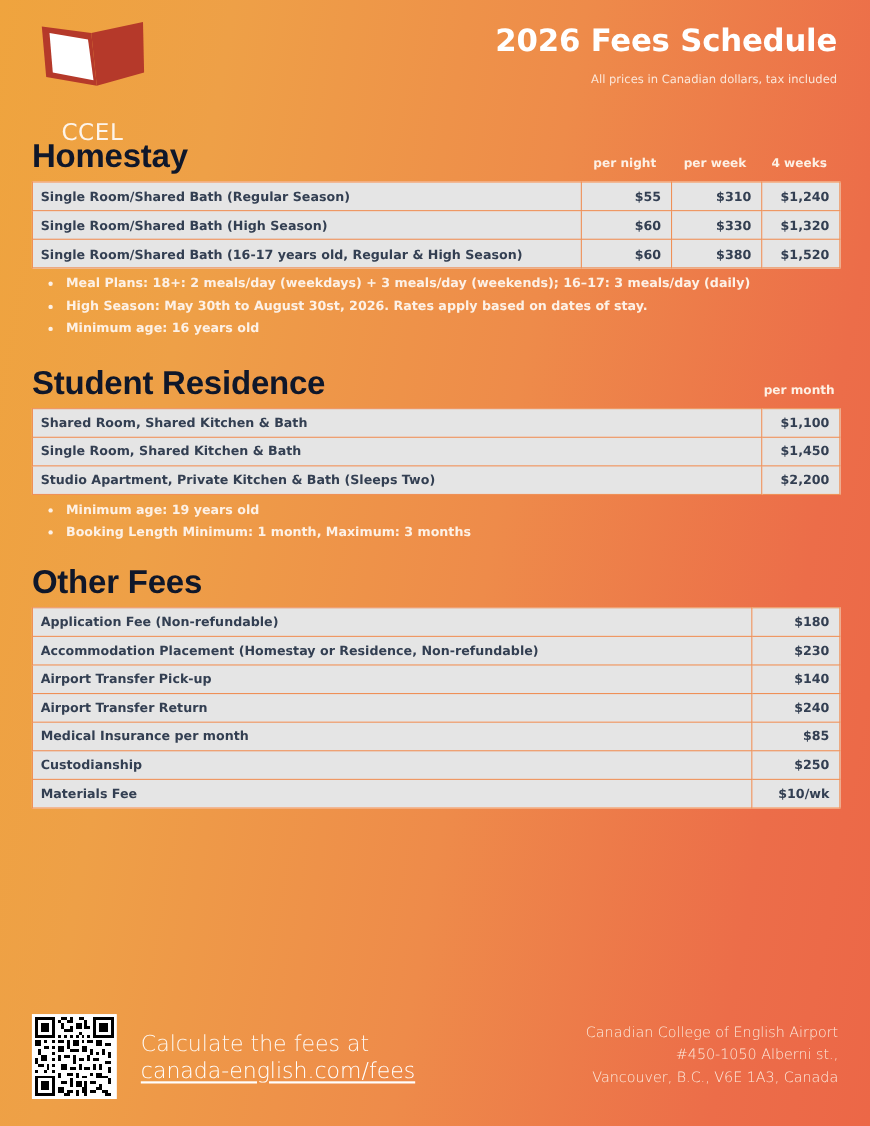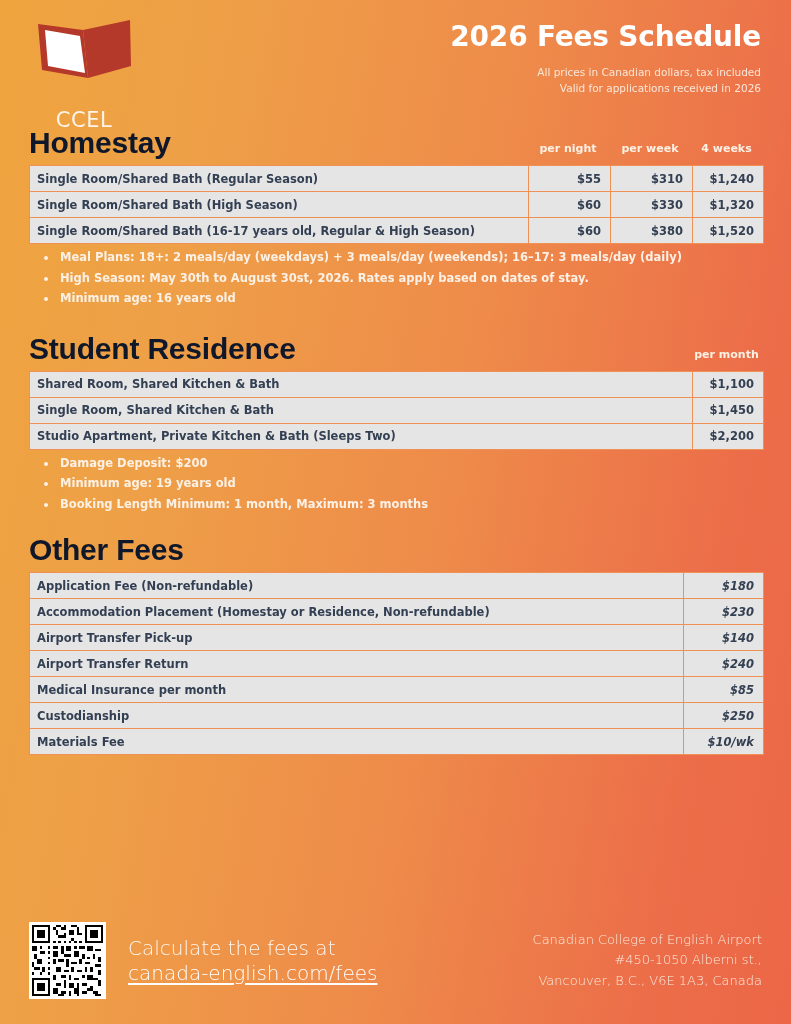--- a/index.html
+++ b/index.html
@@ -232,7 +232,6 @@
     <div class="doc-title">2026 Fees Schedule</div>
     <div class="doc-sub">
       <div>All prices in Canadian dollars, tax included</div>
-      <div>Valid for applications received in 2026</div>
     </div>
   </div>
 </div>

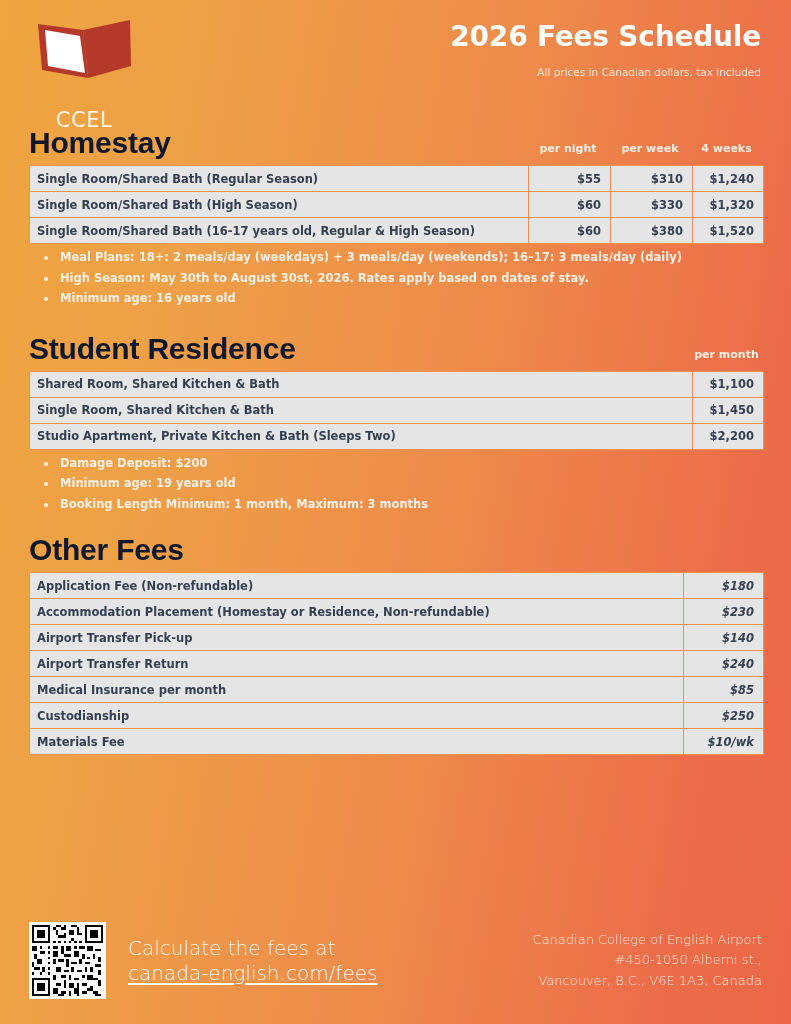--- a/index.html
+++ b/index.html
@@ -316,7 +316,6 @@
     </table>
 
     <ul class="notes">
-      <li>Damage Deposit: $200</li>
       <li>Minimum age: 19 years old</li>
       <li>Booking Length Minimum: 1 month, Maximum: 3 months</li>
     </ul>

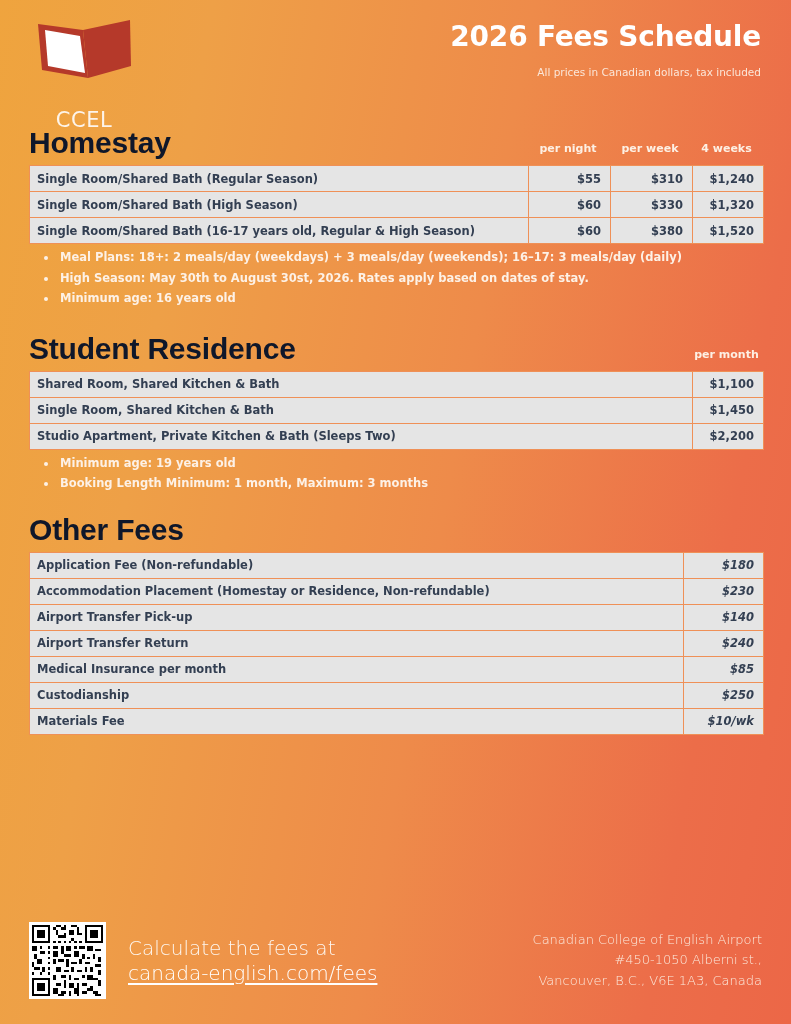--- a/index.html
+++ b/index.html
@@ -129,7 +129,7 @@
     font-size: 11.5px;
   }
   table.fees.other td.label { font-weight: bold; }
-  table.fees.other td.price { font-weight: bold; font-style: italic; }
+  table.fees.other td.price { font-weight: bold; }
 
   
   ul.notes {

